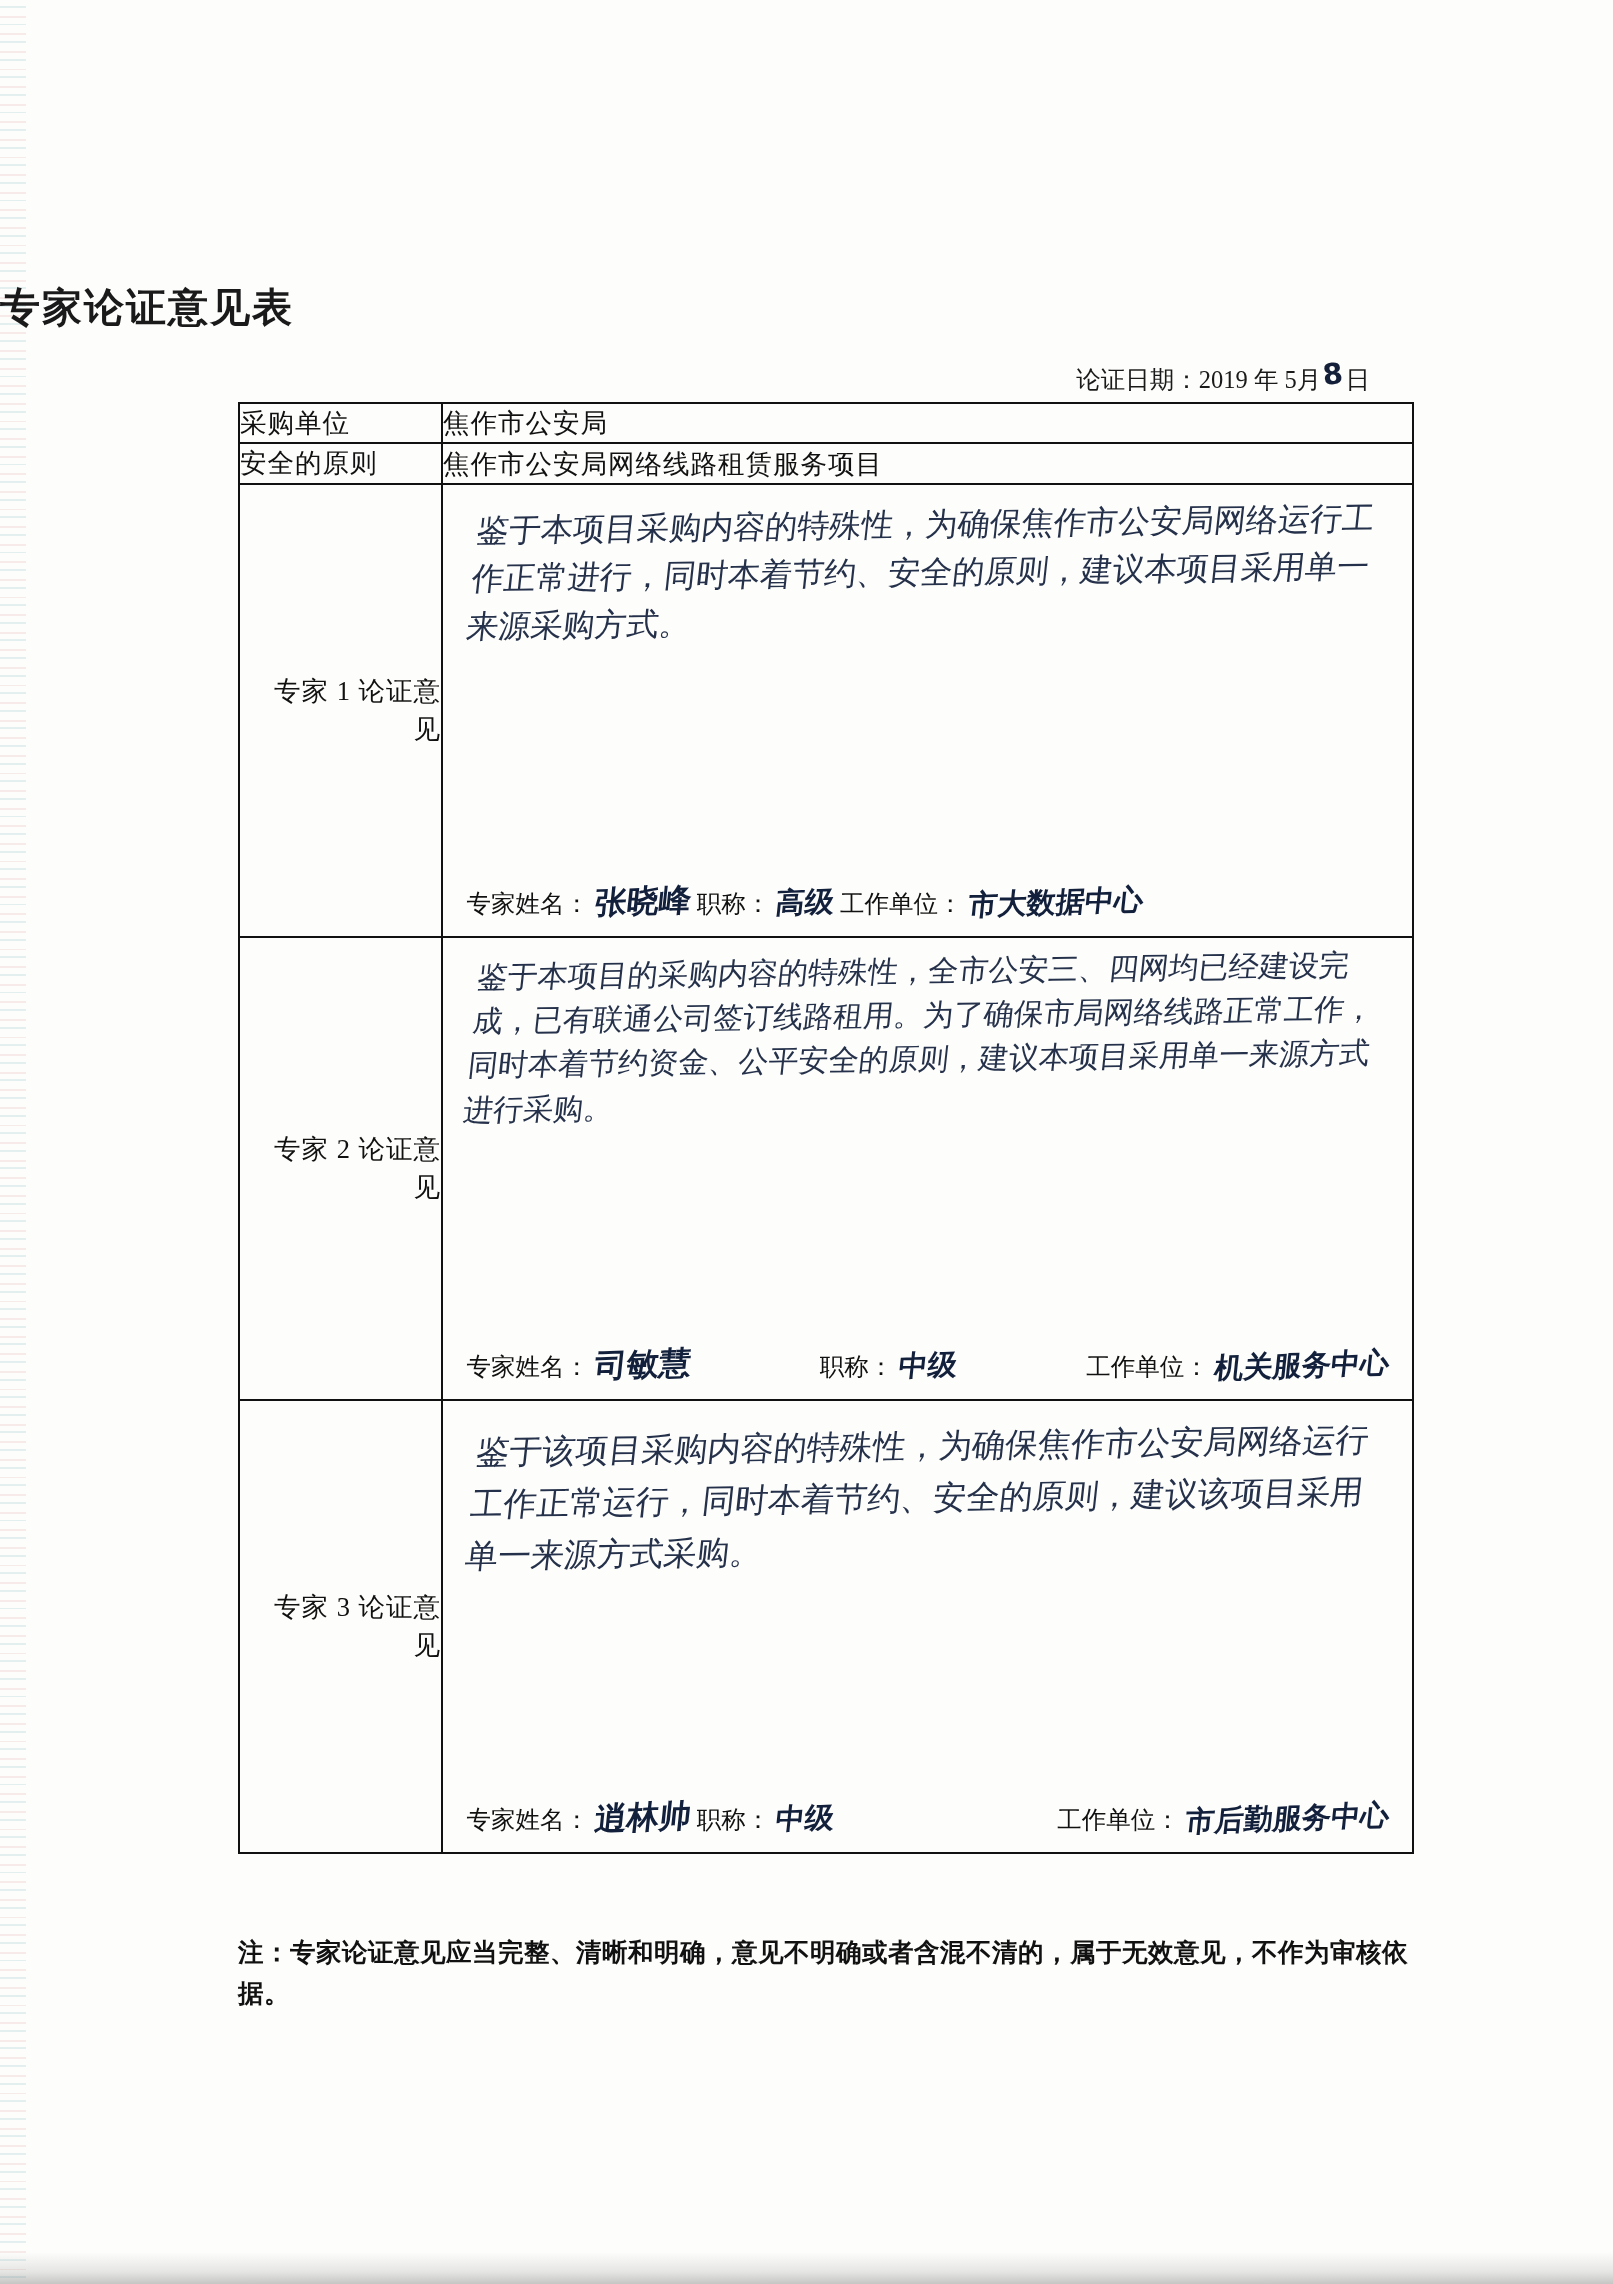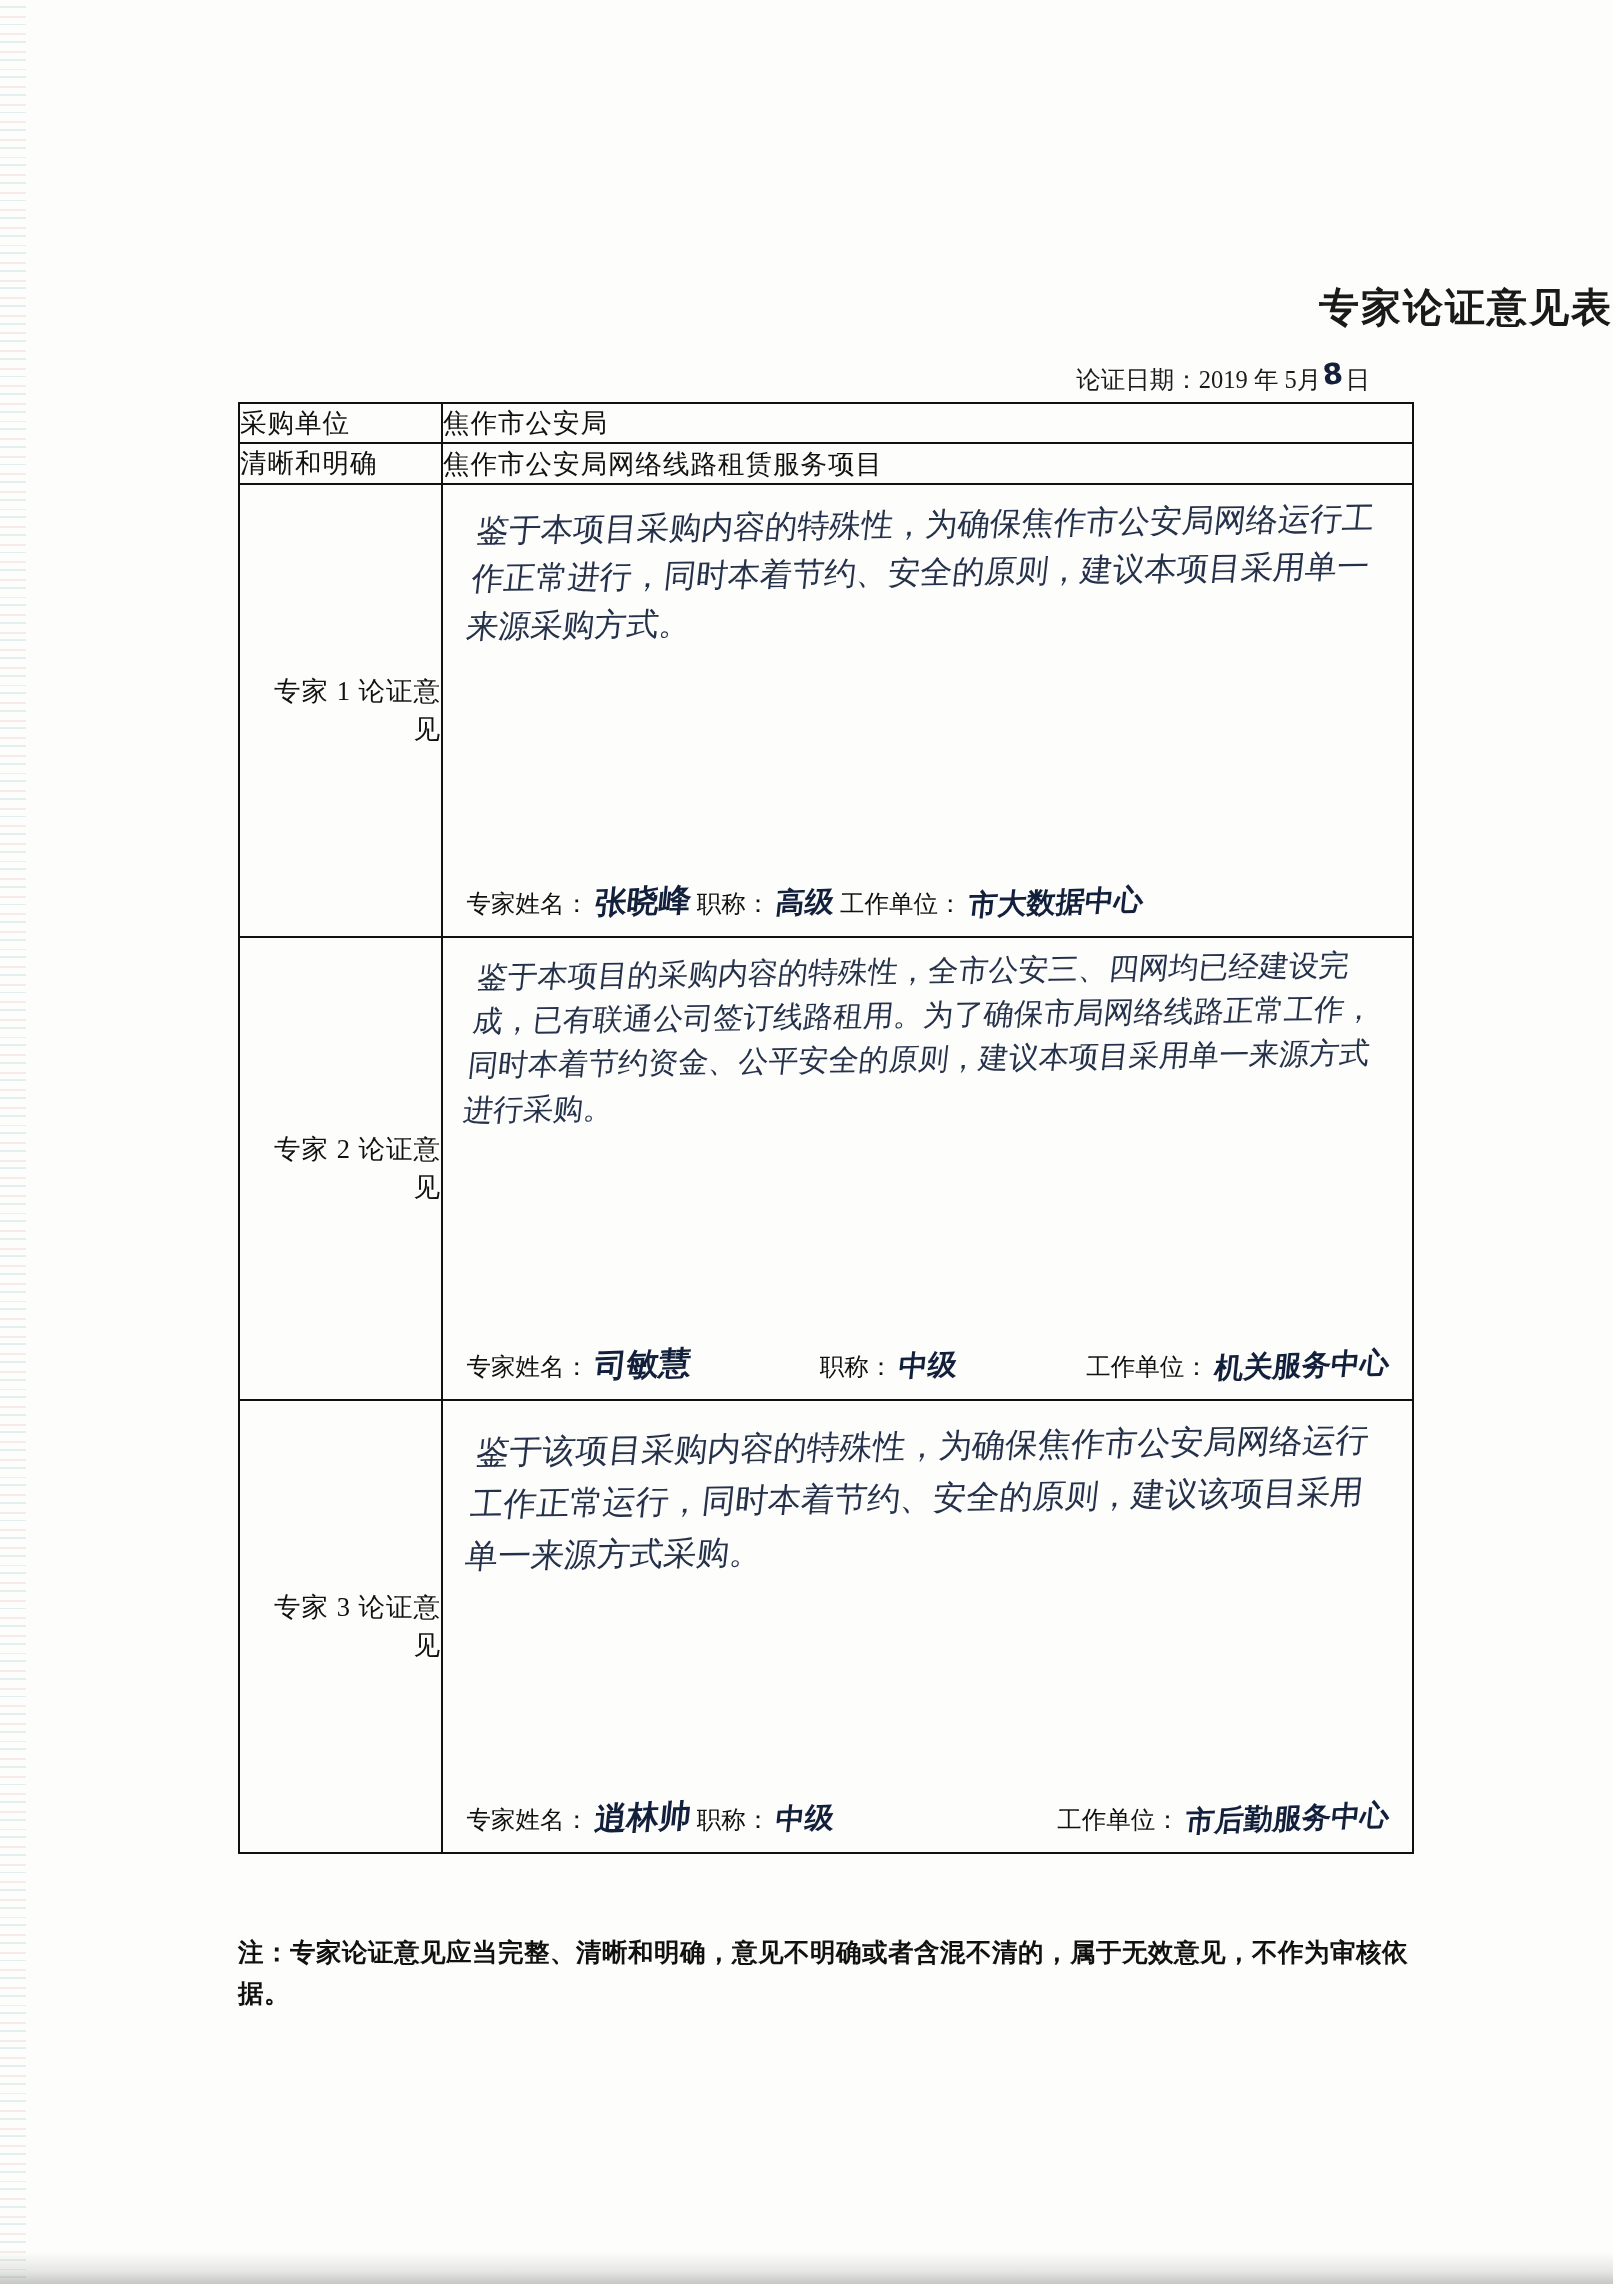--- a/index.html
+++ b/index.html
@@ -64,7 +64,7 @@
     top: 280px;
     left: 0;
     width: 100%;
-    text-align: right;
+    text-align: left;
     font-size: 40px;
     font-weight: bold;
     letter-spacing: 2px;

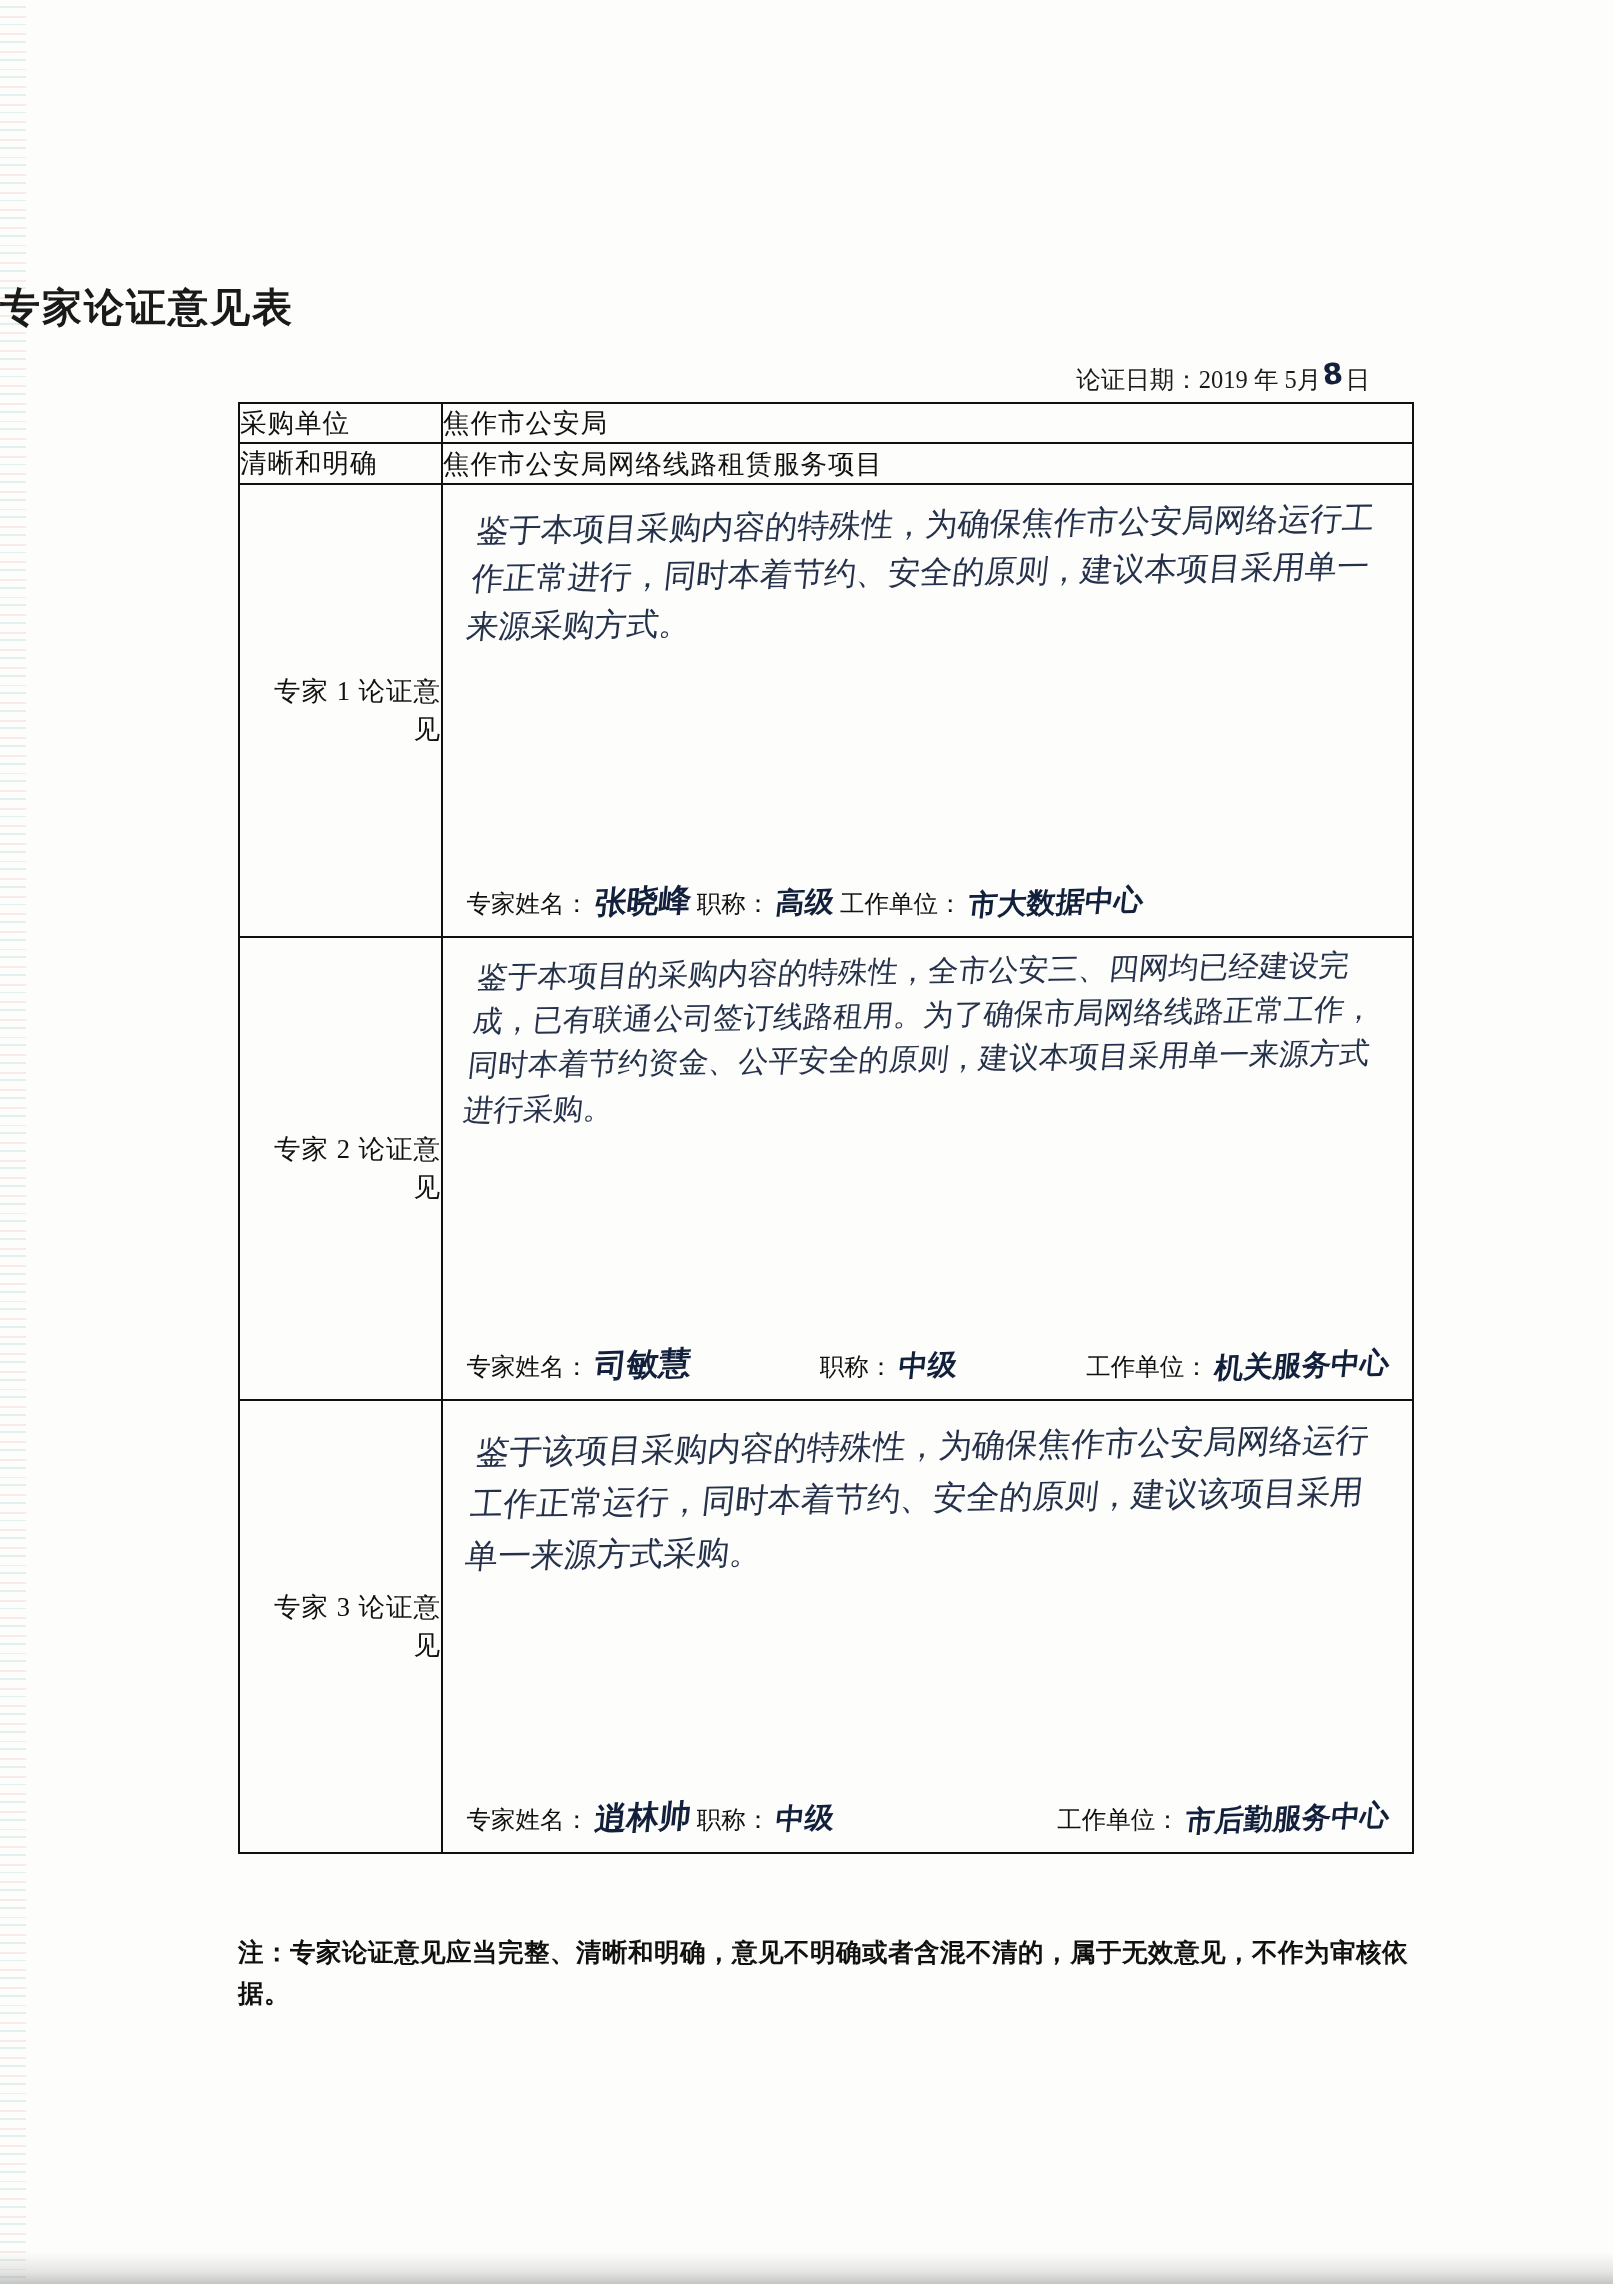--- a/index.html
+++ b/index.html
@@ -209,7 +209,7 @@
       <td class="val">焦作市公安局</td>
     </tr>
     <tr>
-      <td class="lbl">清晰和明确</td>
+      <td class="lbl">安全的原则</td>
       <td class="val">焦作市公安局网络线路租赁服务项目</td>
     </tr>
 

